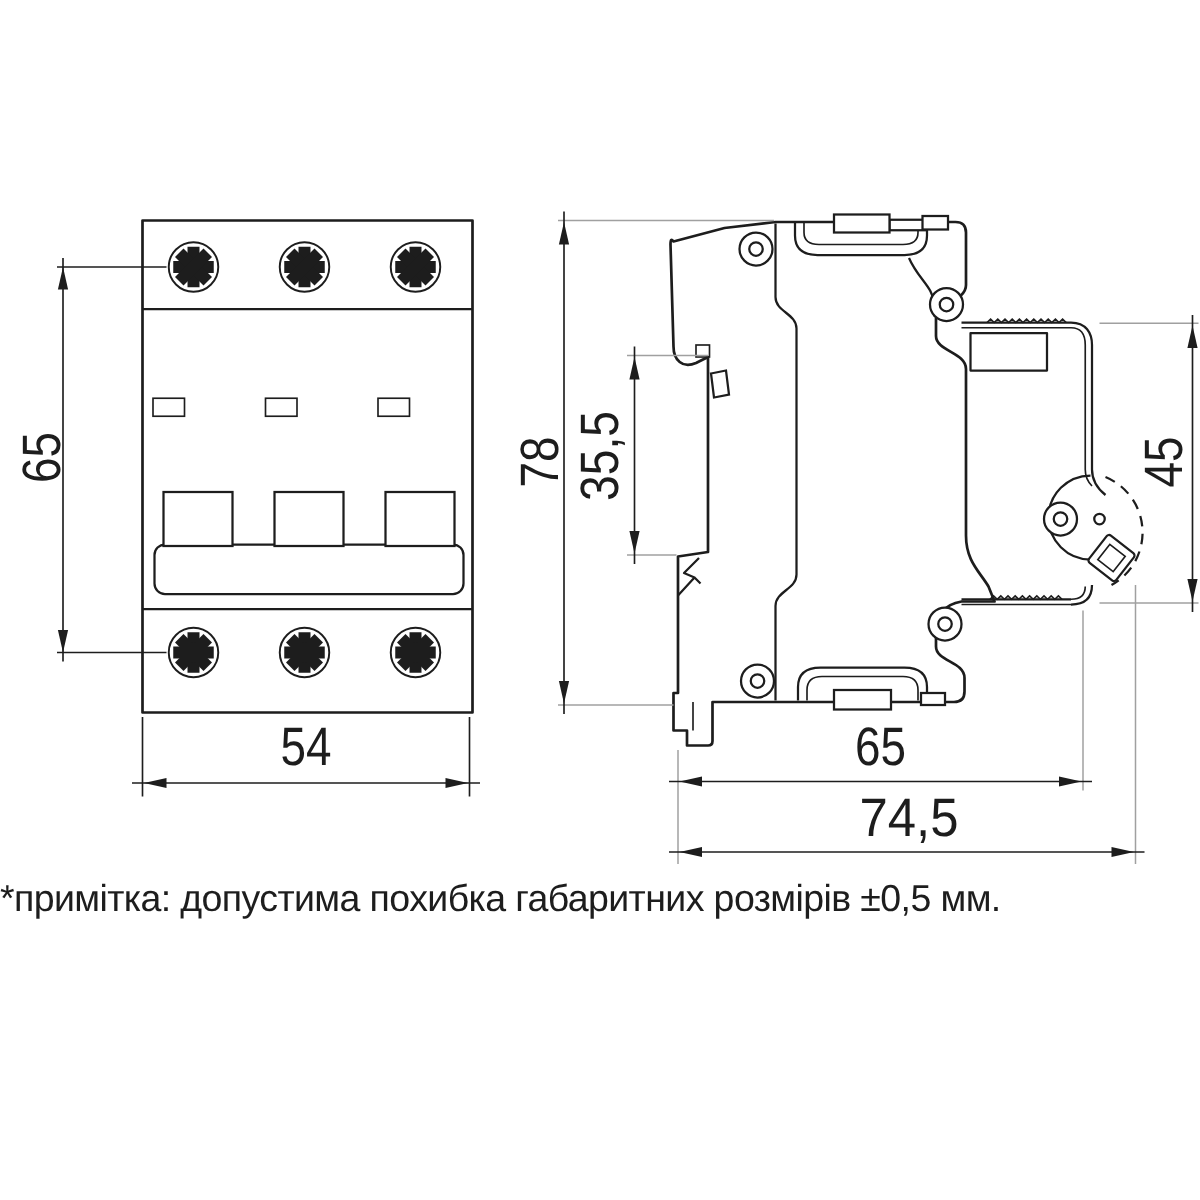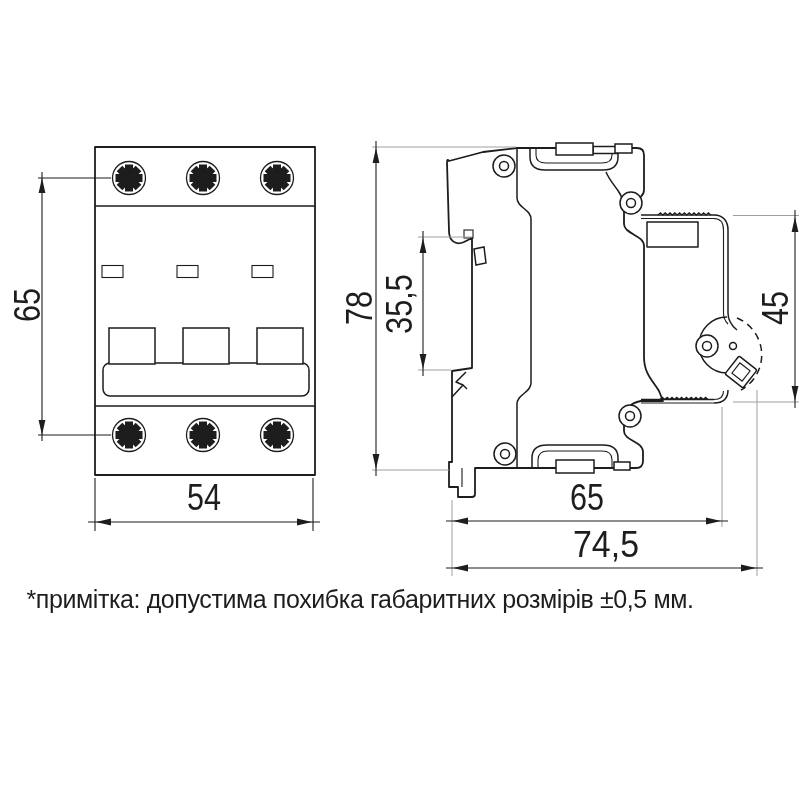--- a/index.html
+++ b/index.html
@@ -16,7 +16,7 @@
   .ext{stroke:var(--extension);stroke-width:1;fill:none;}
   .arr{fill:var(--dimension);stroke:none;}
   text.d{font-family:"Liberation Sans",sans-serif;font-size:36px;fill:var(--dimension);text-anchor:middle;}
-  .note{position:absolute;left:0;top:585px;width:720px;text-align:center;font-size:25px;
+  .note{position:absolute;left:0;top:585px;width:720px;text-align:left;font-size:25px;
         letter-spacing:-0.4px;color:var(--outline);}
 </style>
 </head>

